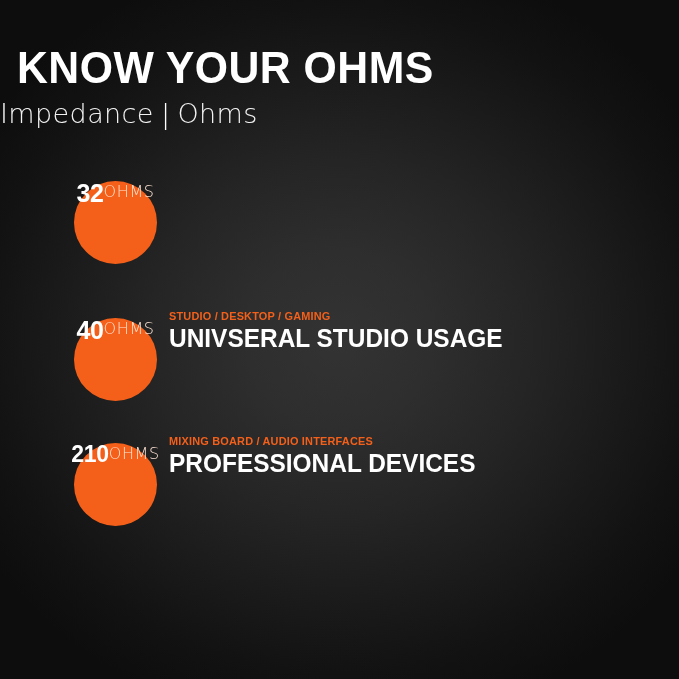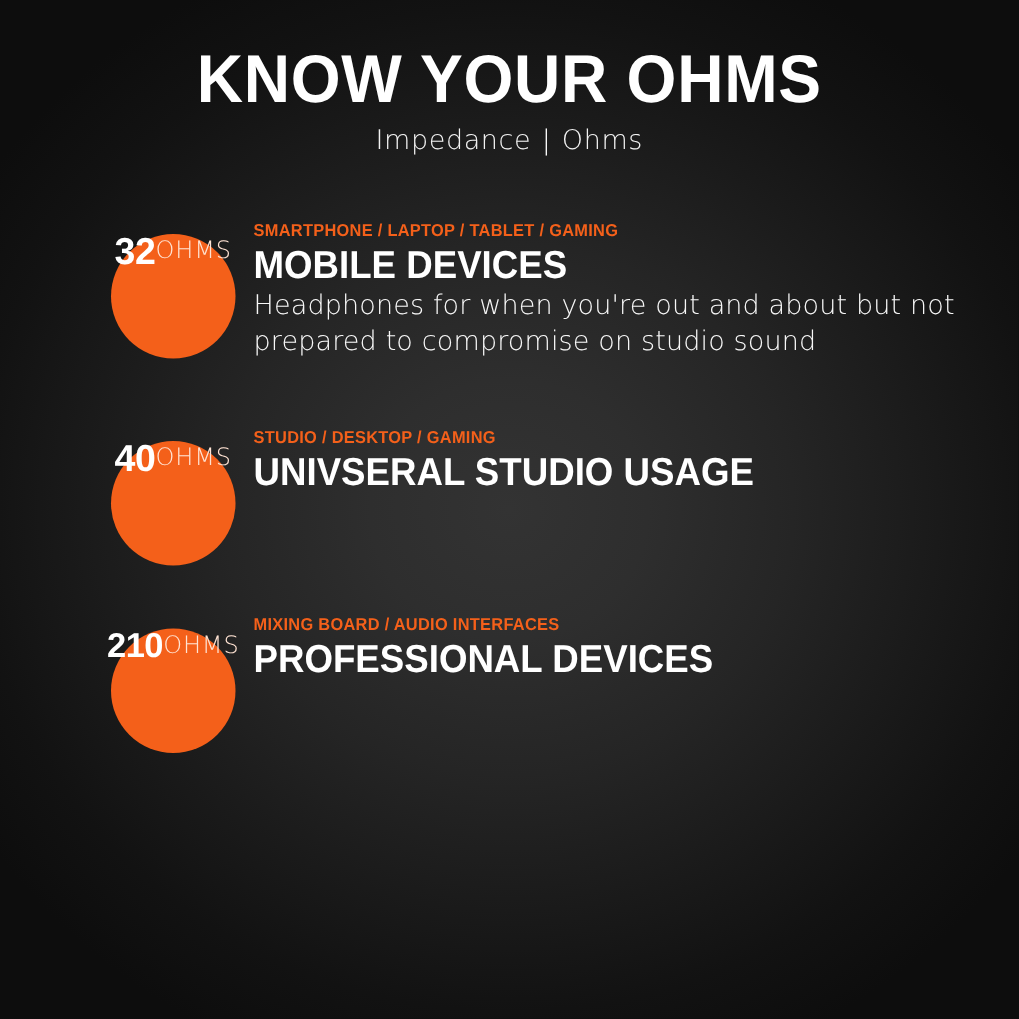--- a/index.html
+++ b/index.html
@@ -33,8 +33,8 @@
 
   
   .header {
-    padding-top: 29px;
-    text-align: center;
+    padding-top: 44px;
+    text-align: left;
   }
   .main-title {
     margin: 0;

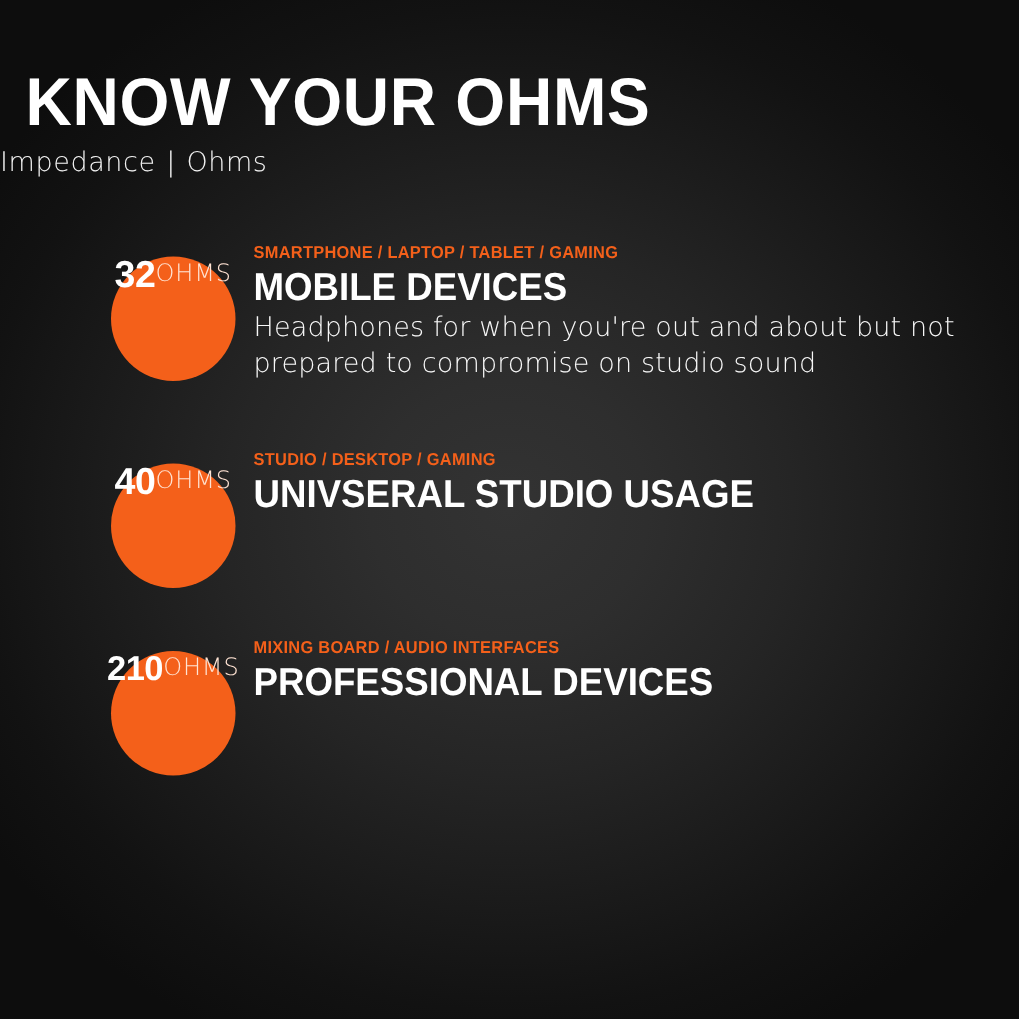--- a/index.html
+++ b/index.html
@@ -51,7 +51,7 @@
     color: #f2f2f2;
     font-family: "DejaVu Sans", sans-serif;
     font-weight: 300;
-    font-size: 18px;
+    font-size: 27px;
     line-height: 1.1;
     letter-spacing: 0.4px;
   }

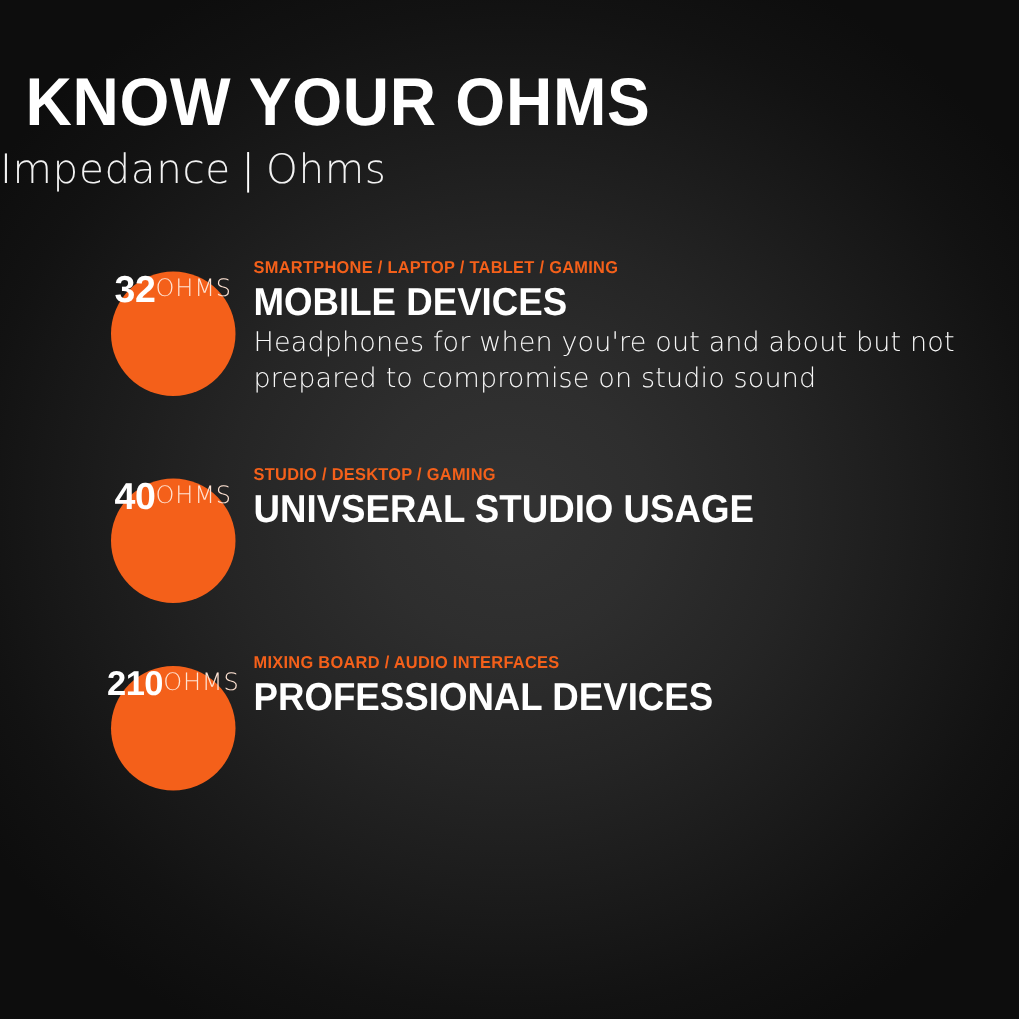--- a/index.html
+++ b/index.html
@@ -170,11 +170,6 @@
         <span class="badge-value">32</span>
         <span class="badge-unit">OHMS</span>
       </div>
-      <div class="row-text">
-        <p class="kicker">SMARTPHONE / LAPTOP / TABLET / GAMING</p>
-        <h2 class="headline">MOBILE DEVICES</h2>
-        <p class="body-text">Headphones for when you're out and about but not prepared to compromise on studio sound</p>
-      </div>
     </div>
 
     <div class="row row-universal">

